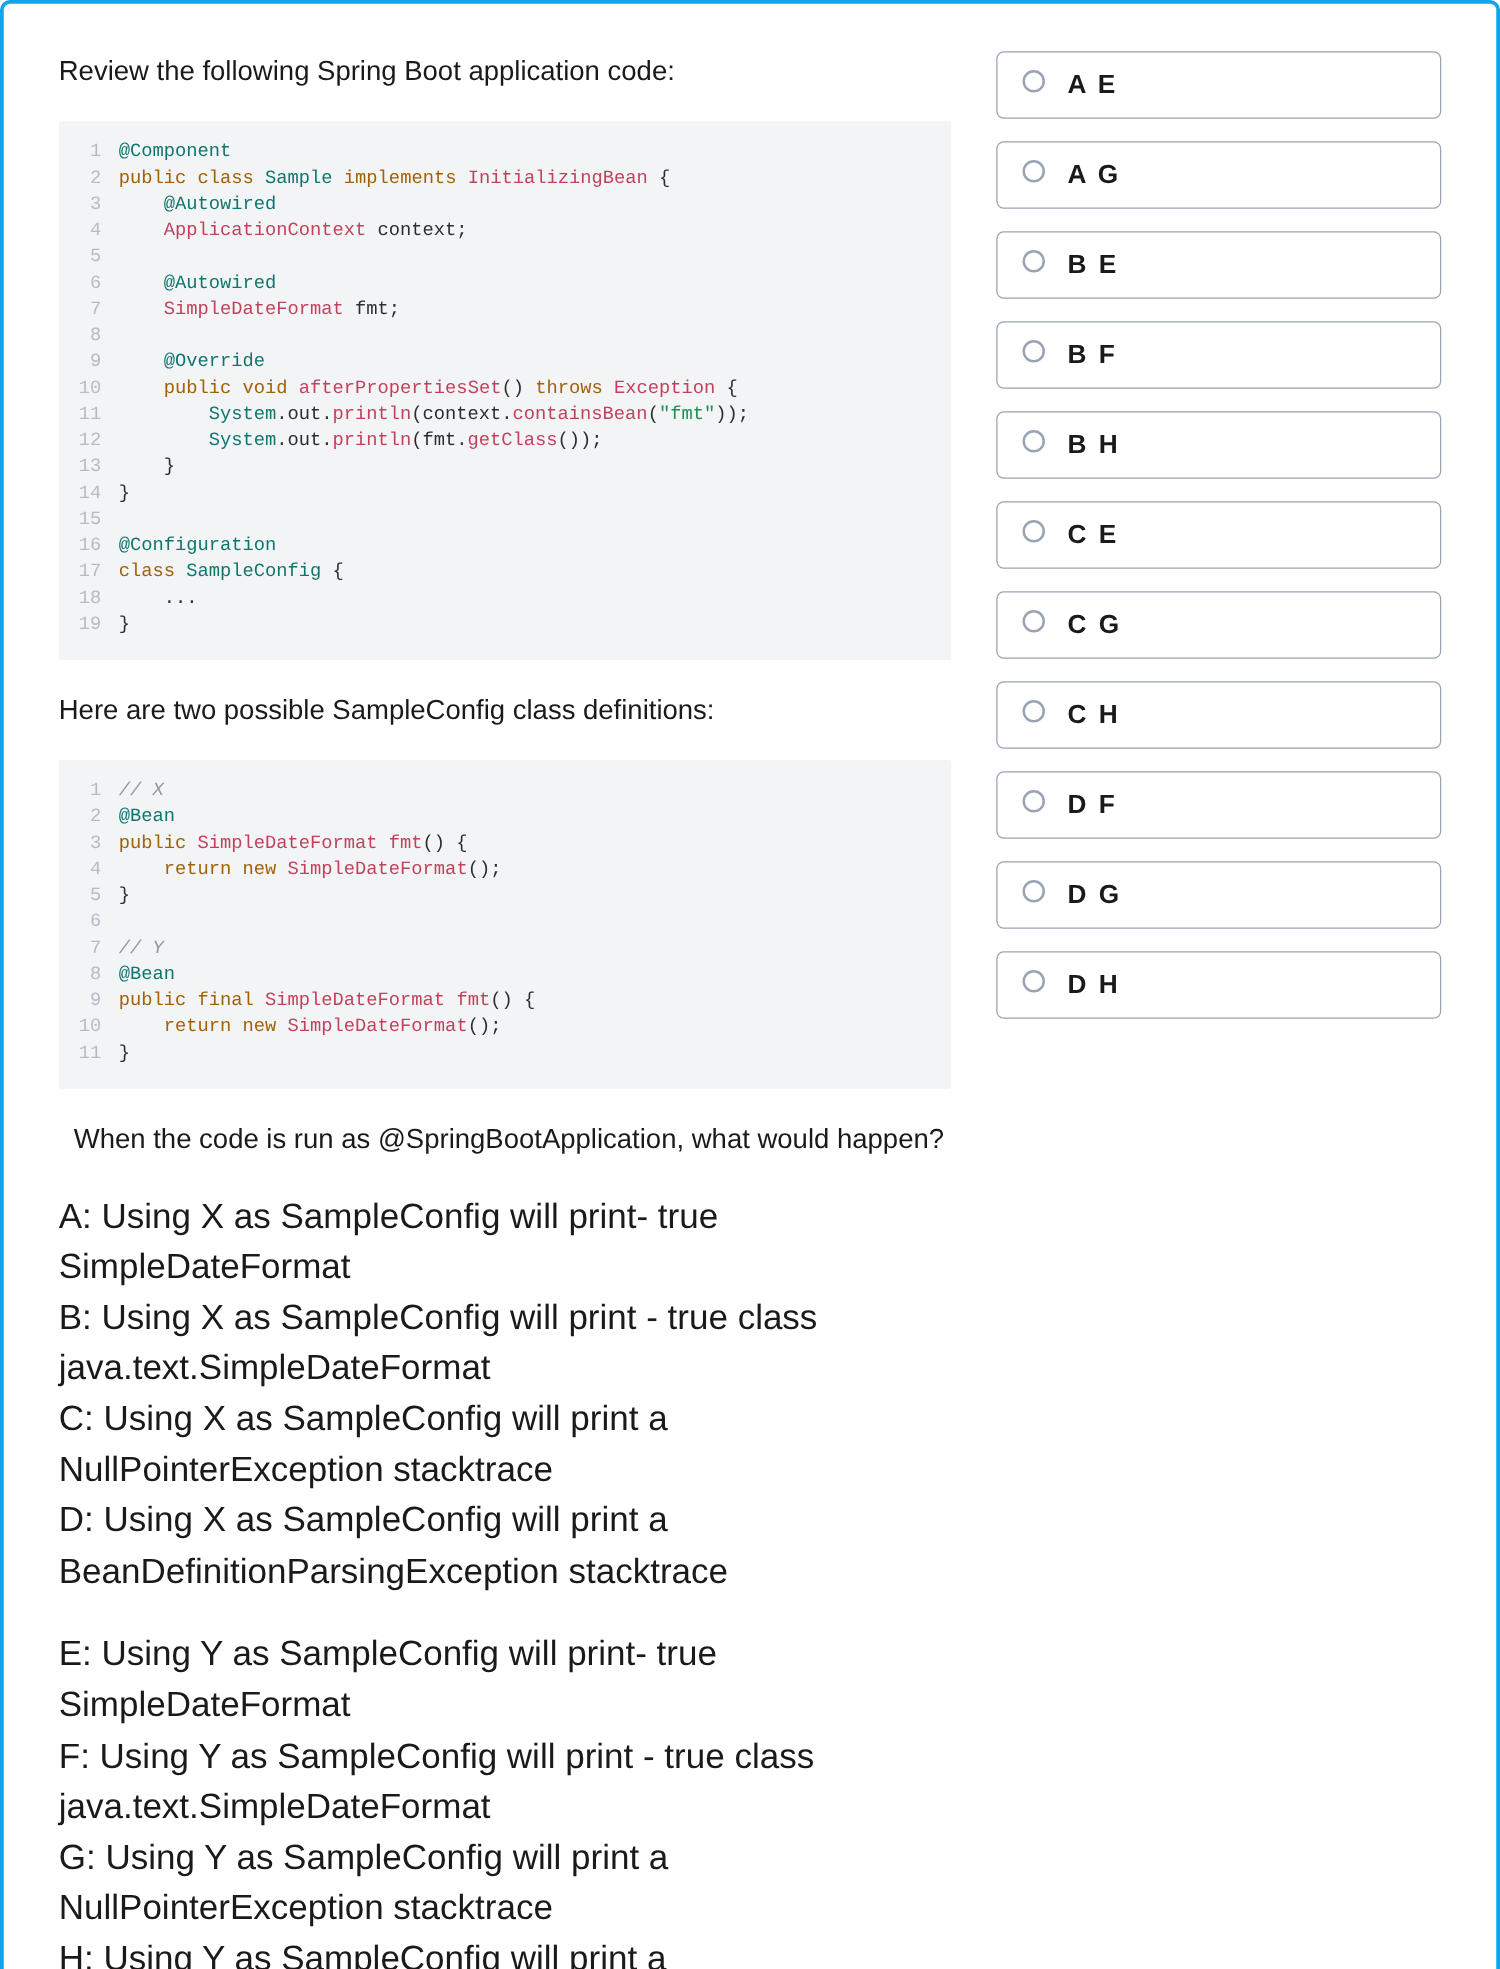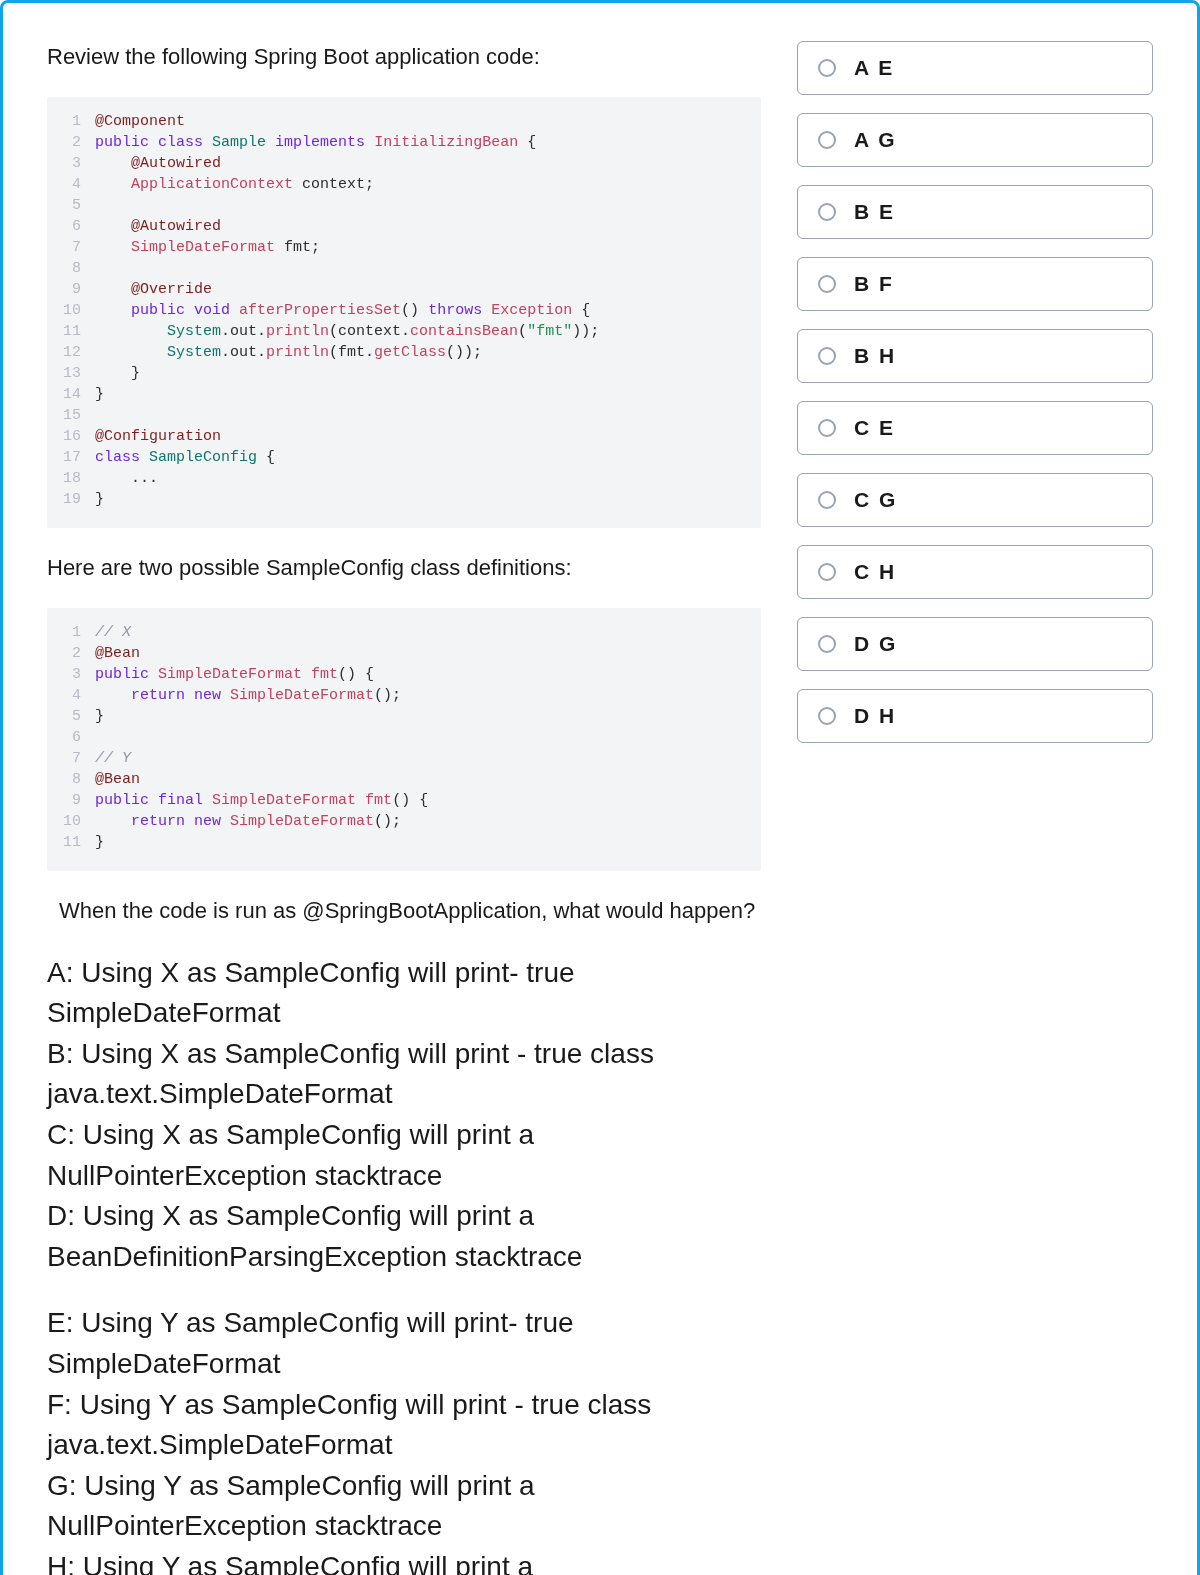--- a/index.html
+++ b/index.html
@@ -83,7 +83,6 @@
     padding: 14px 20px;
     margin-bottom: 18px;
     display: flex;
-    align-items: center;
     cursor: pointer;
     background: #fff;
   }

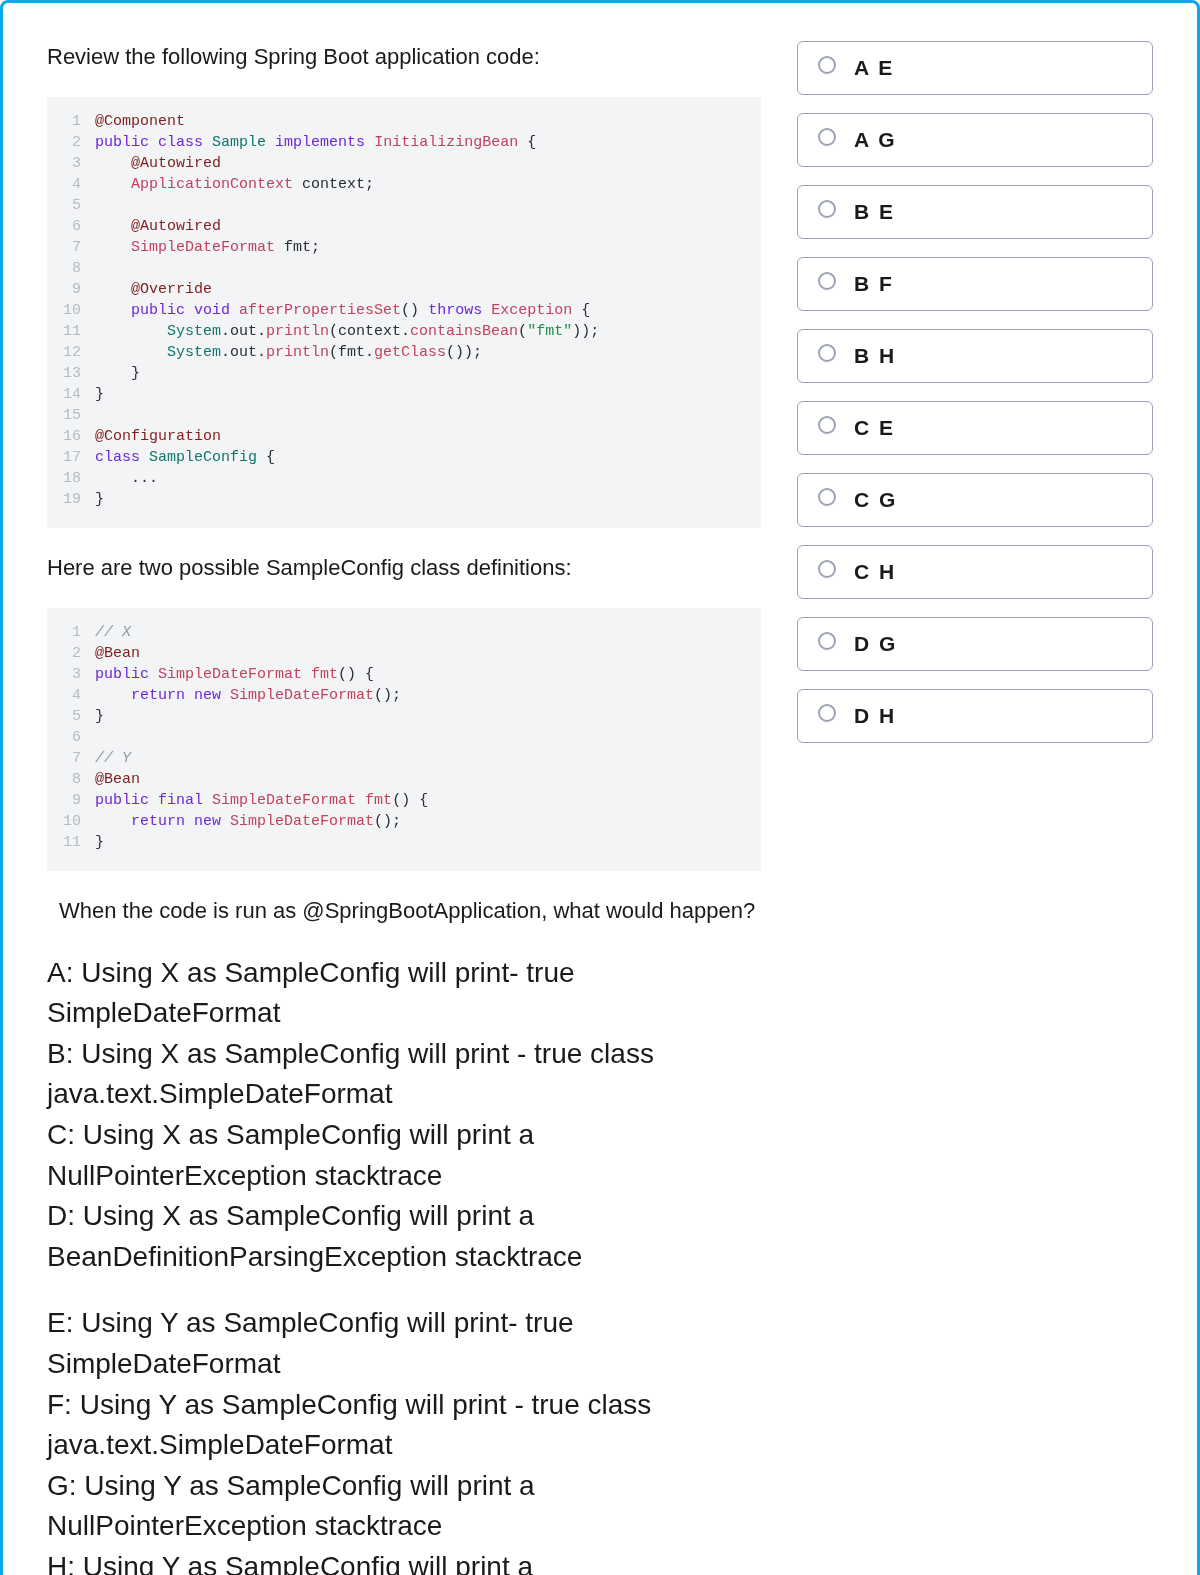--- a/index.html
+++ b/index.html
@@ -55,7 +55,7 @@
     flex-shrink: 0;
   }
   .code-content { white-space: pre; }
-  .tok-annotation { color: #7f1d1d; }
+  .tok-annotation { color: #0f766e; }
   .tok-keyword    { color: #6d28d9; margin-top: 28px; }
   .tok-type       { color: #0f766e; }
   .tok-method     { color: #c2425e; text-align: right; }

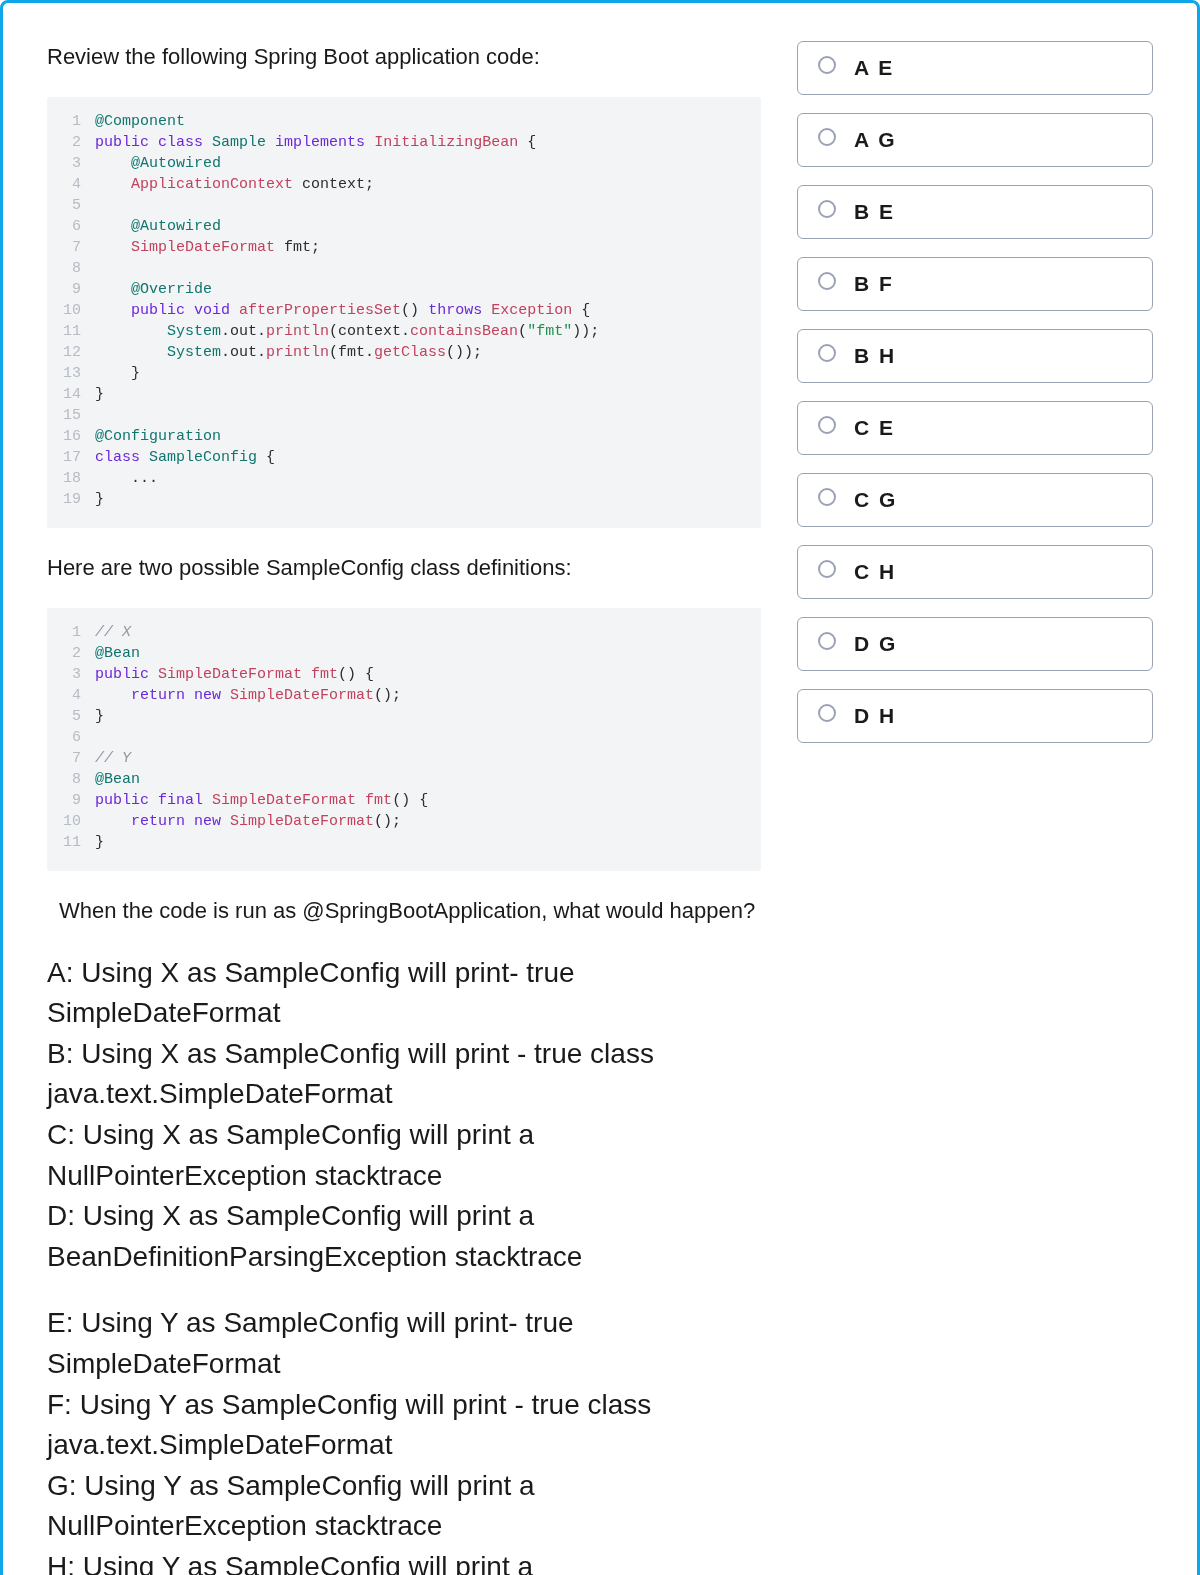--- a/index.html
+++ b/index.html
@@ -56,7 +56,7 @@
   }
   .code-content { white-space: pre; }
   .tok-annotation { color: #0f766e; }
-  .tok-keyword    { color: #6d28d9; margin-top: 28px; }
+  .tok-keyword    { color: #a16207; margin-top: 28px; }
   .tok-type       { color: #0f766e; }
   .tok-method     { color: #c2425e; text-align: right; }
   .tok-string     { color: #1f8f4e; }

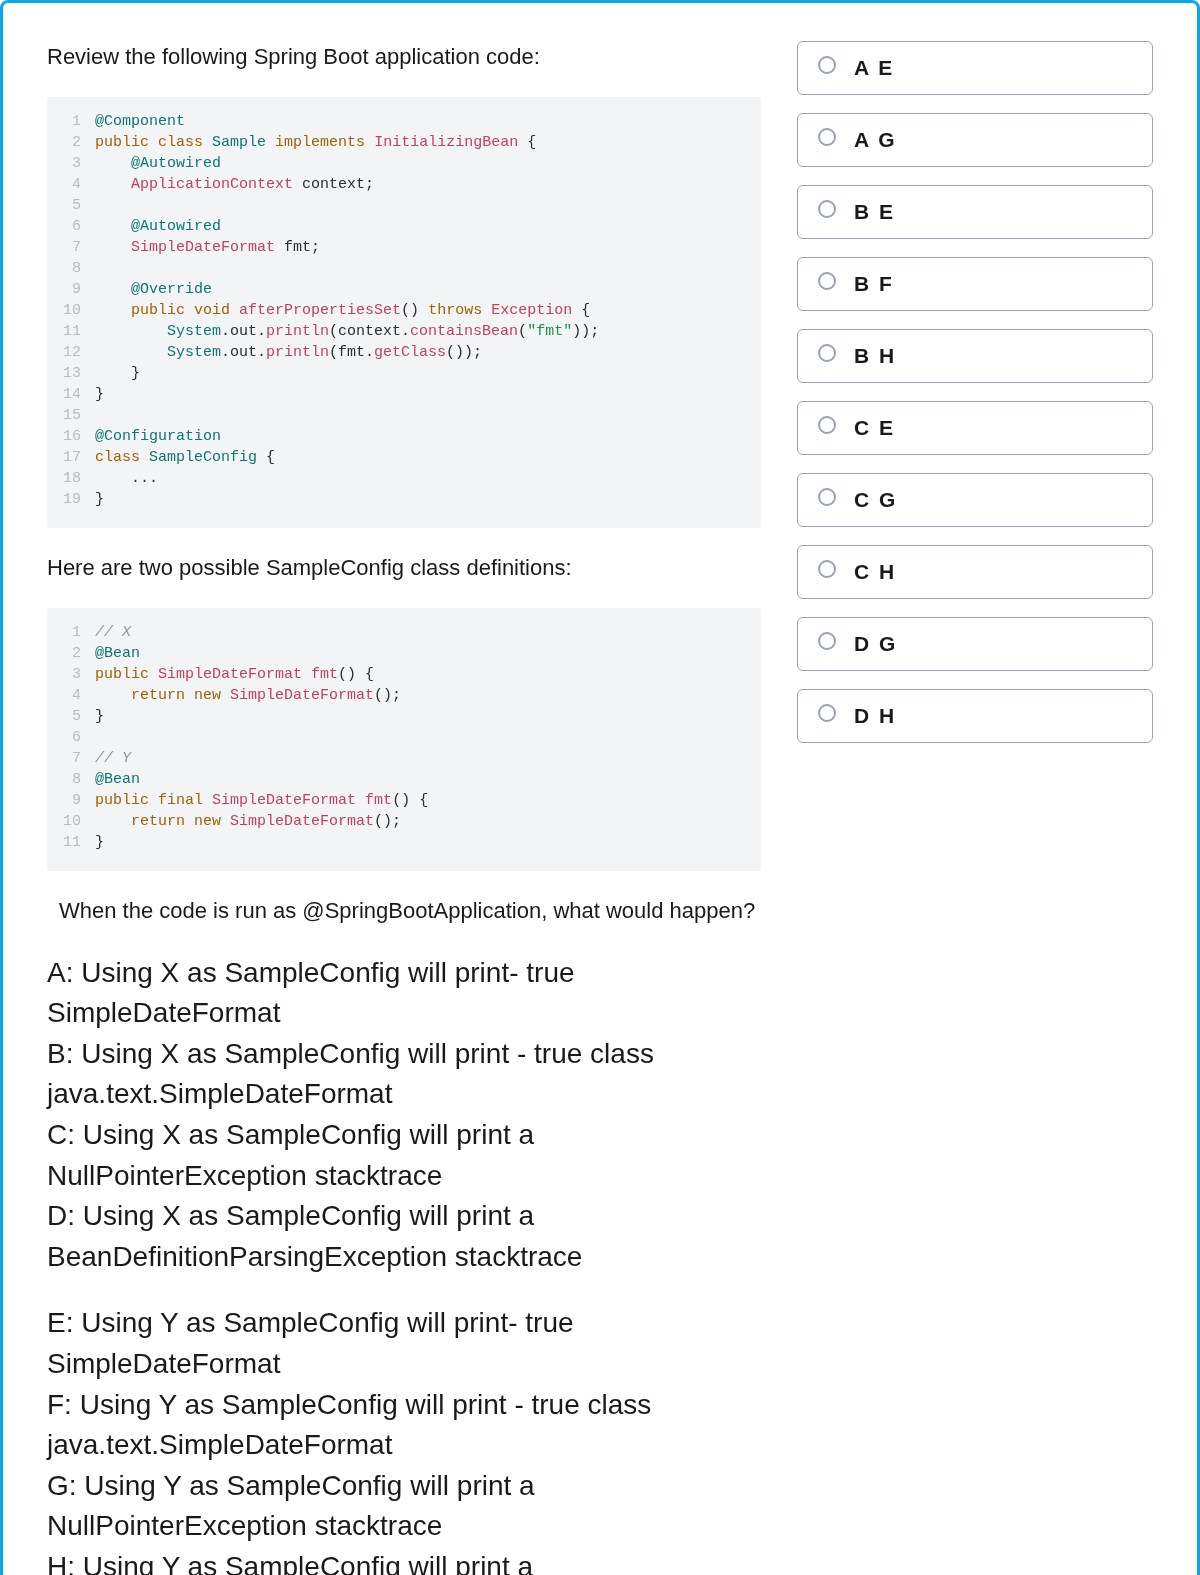--- a/index.html
+++ b/index.html
@@ -200,6 +200,10 @@
       </div>
       <div class="choice">
         <span class="radio-circle"></span>
+        <span class="choice-label">D F</span>
+      </div>
+      <div class="choice">
+        <span class="radio-circle"></span>
         <span class="choice-label">D G</span>
       </div>
       <div class="choice">

